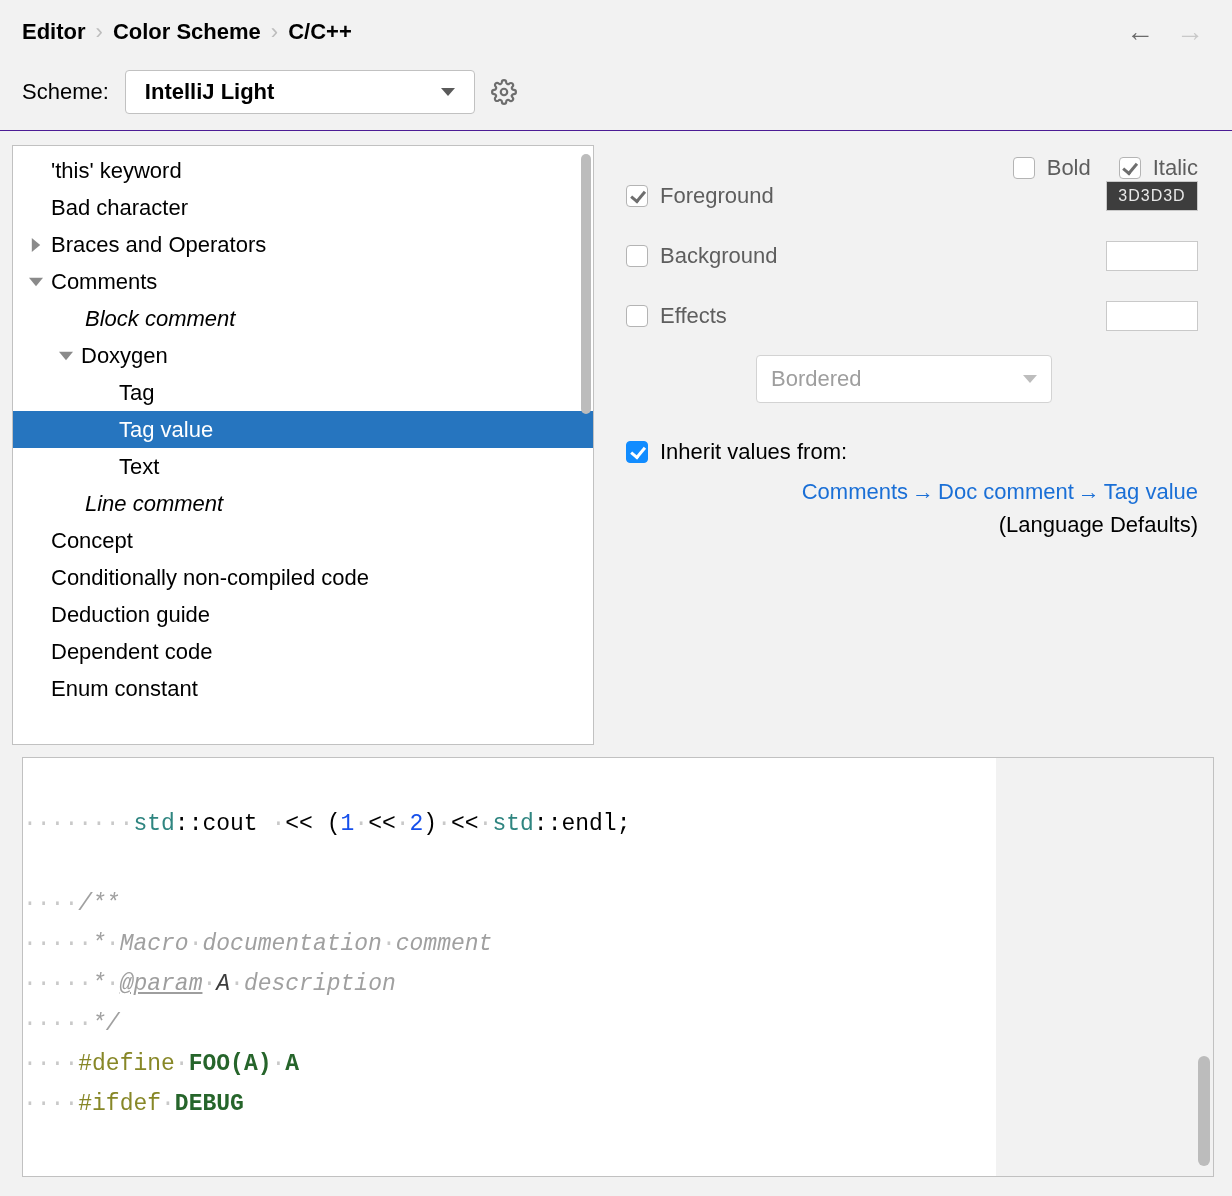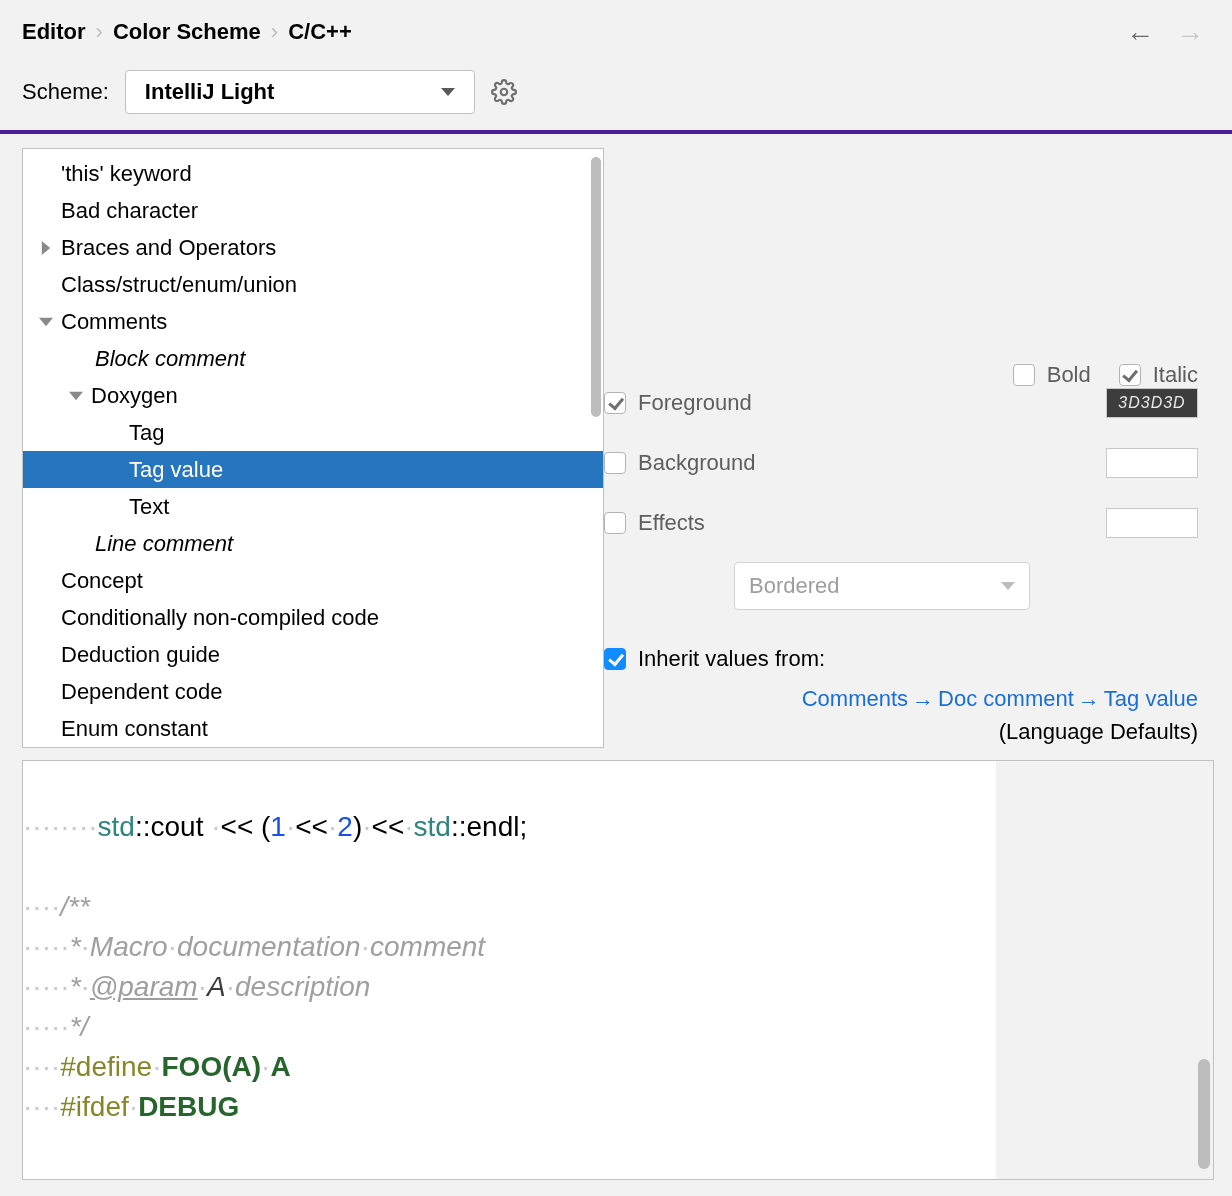--- a/index.html
+++ b/index.html
@@ -32,7 +32,7 @@
     align-items: center;
     padding: 14px 22px 16px 22px;
     gap: 16px;
-    border-bottom: 4px solid #4c1d95;
+    border-bottom: 1px solid #4c1d95;
   }
   .scheme-row label { color: #000; }
   .scheme-select {

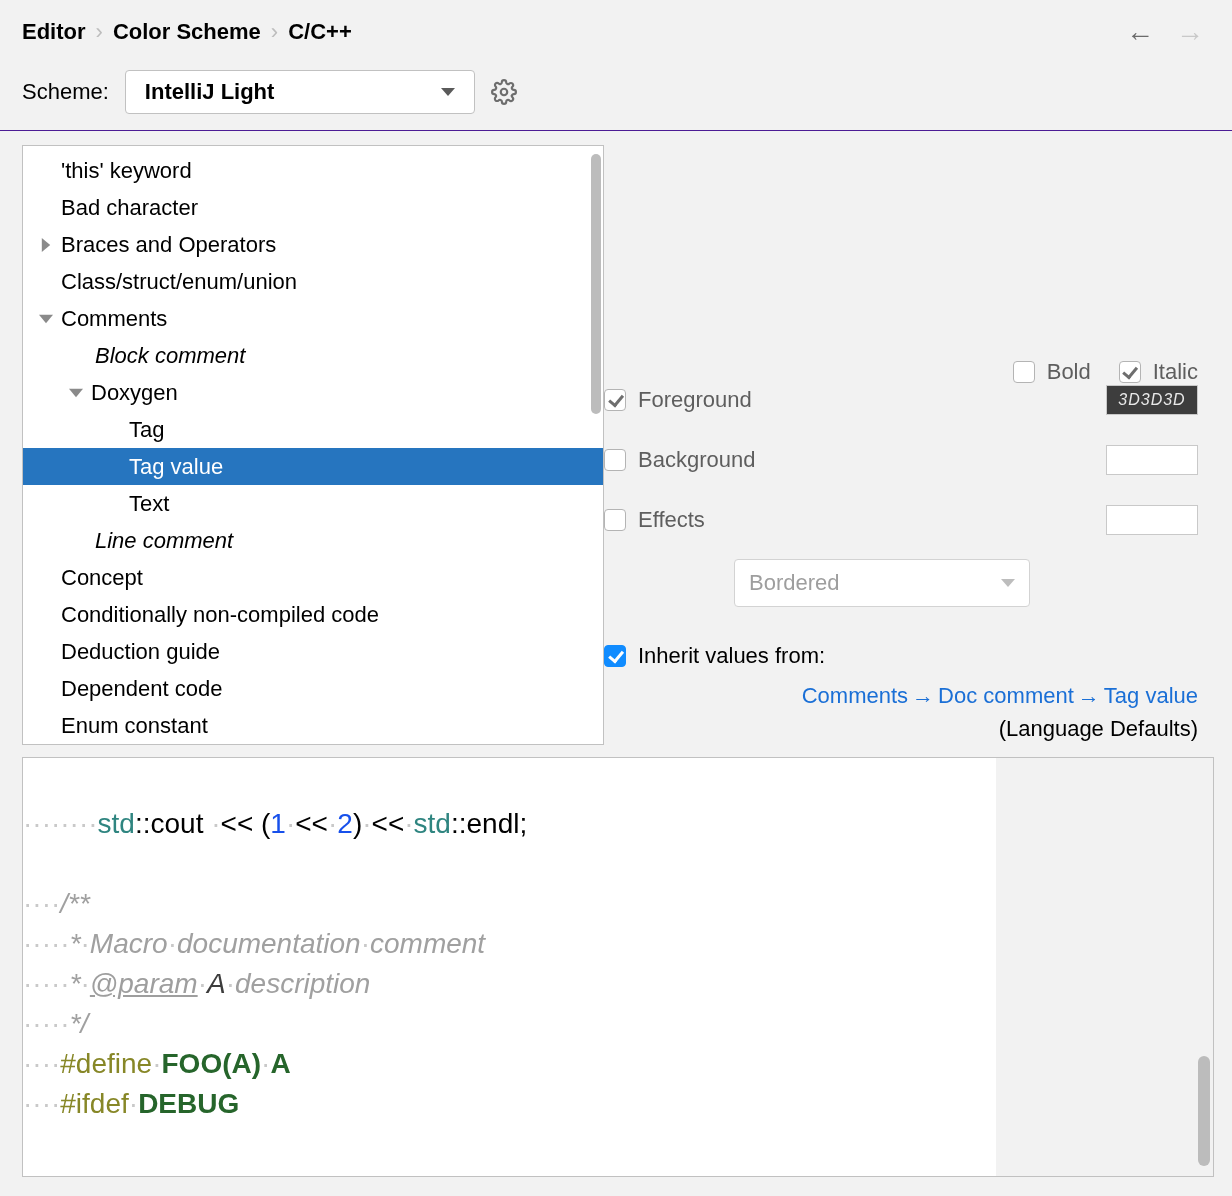--- a/index.html
+++ b/index.html
@@ -58,8 +58,8 @@
   
   .content {
     display: flex;
-    padding: 14px 18px 0 22px;
-    align-items: flex-end;
+    padding: 14px 18px 0 12px;
+    gap: 32px;
   }
 
   

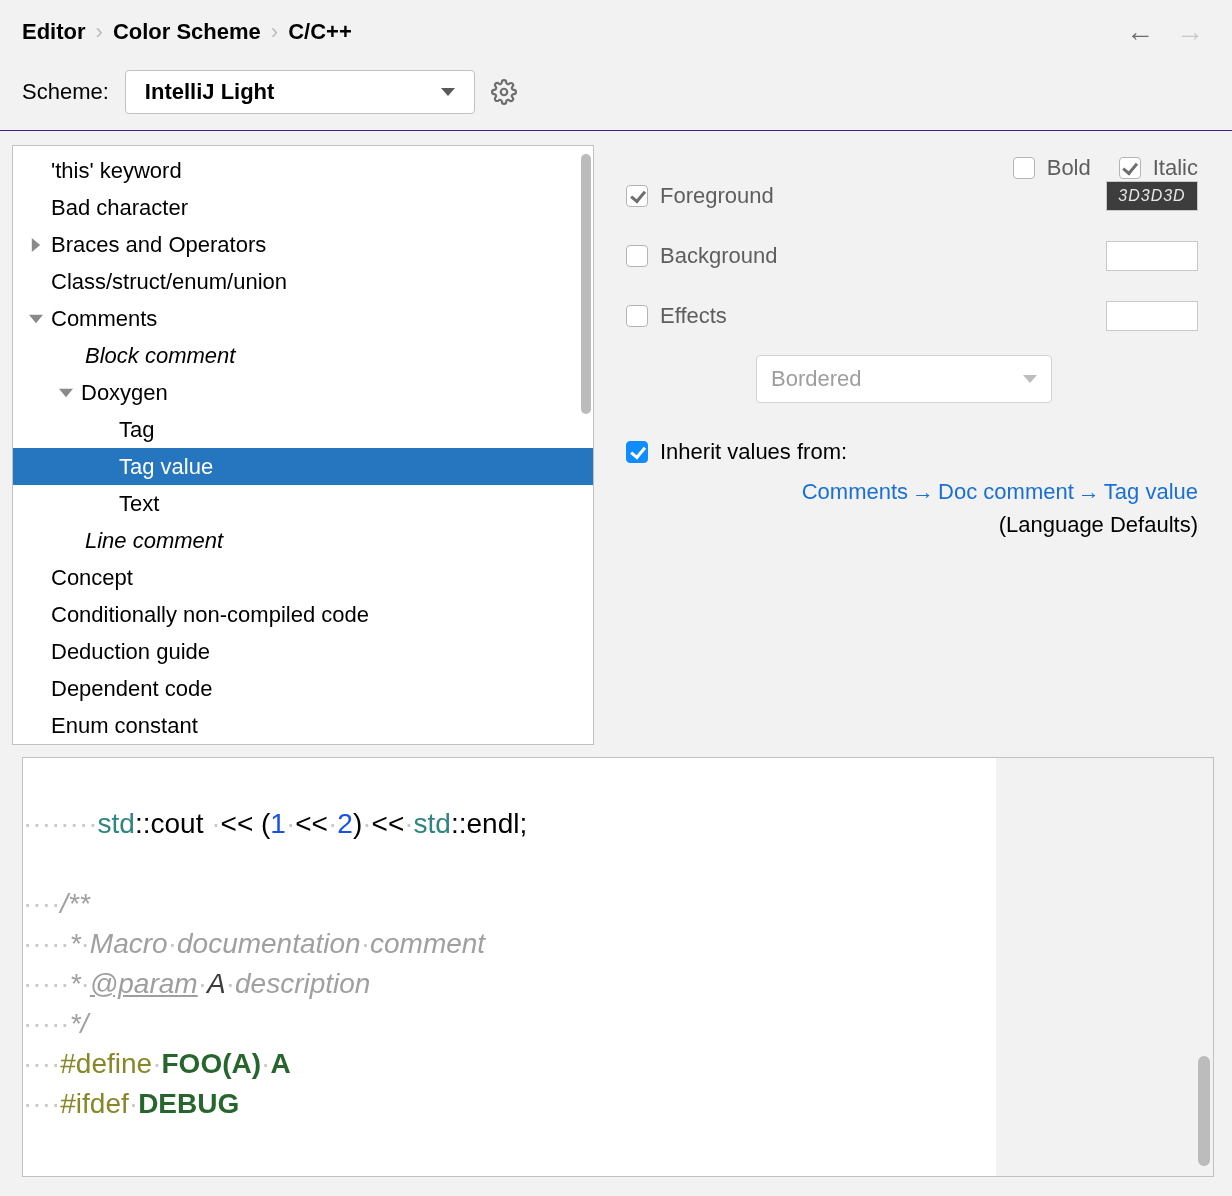--- a/index.html
+++ b/index.html
@@ -145,7 +145,6 @@
     width: 92px; height: 30px;
     border: 1px solid #c9c9c9;
     background: #fff;
-    font-style: italic;
   }
   .swatch.dark {
     background: #3d3d3d;

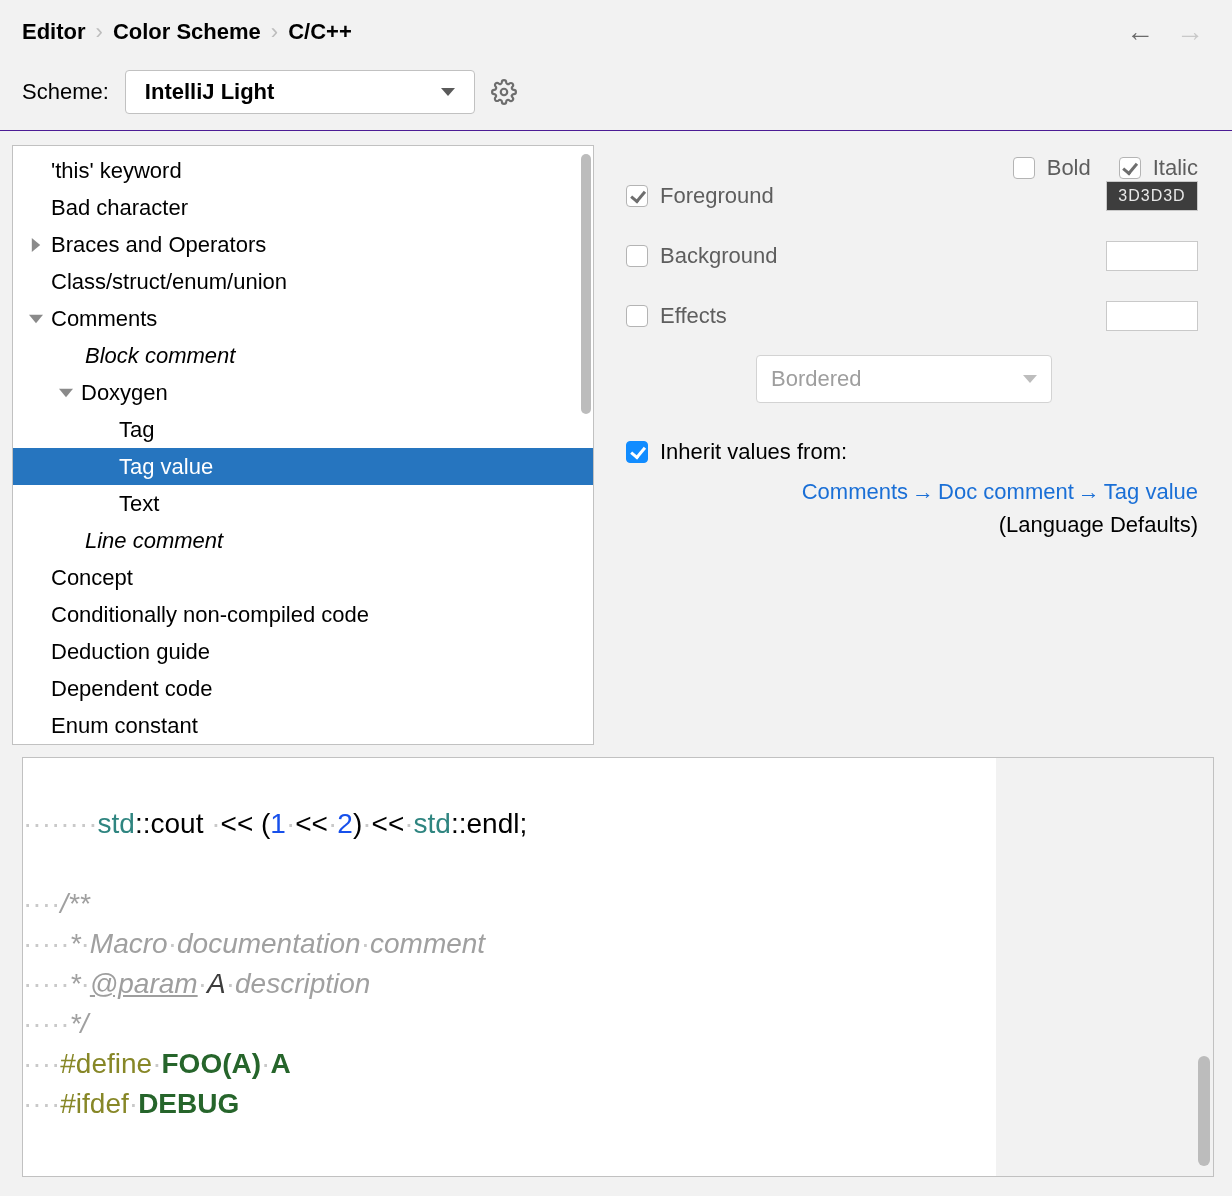--- a/index.html
+++ b/index.html
@@ -260,9 +260,6 @@
         </span>
         <span>Braces and Operators</span>
       </div>
-      <div class="tree-item indent1">
-          <span>Class/struct/enum/union</span>
-        </div>
       <div class="tree-item">
         <span class="chev">
           <svg width="14" height="14" viewBox="0 0 10 10">

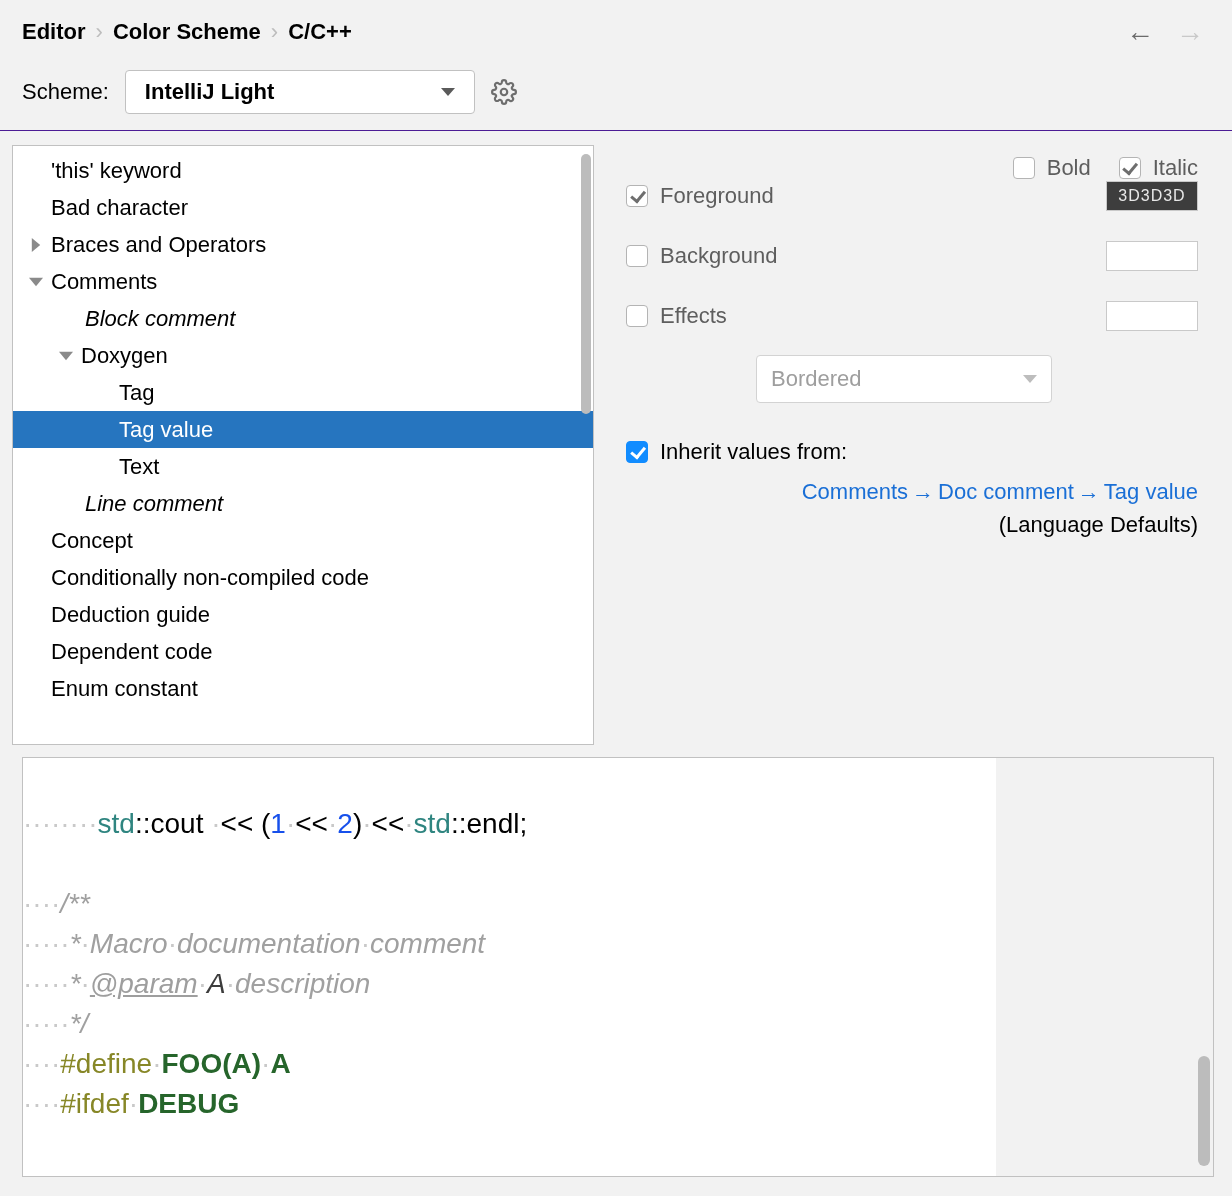--- a/index.html
+++ b/index.html
@@ -182,8 +182,8 @@
     background: #fff;
     border: 1px solid #c1c1c1;
     border-right: none;
-    font-family: Liberation Sans, sans-serif;
-    font-size: 28px;
+    font-family: Liberation Mono, monospace;
+    font-size: 23px;
     line-height: 40px;
     padding: 6px 0 12px 0;
     white-space: pre;

